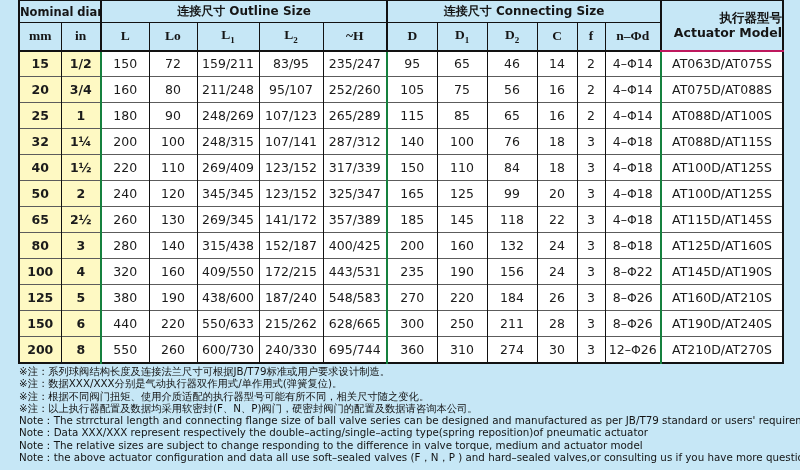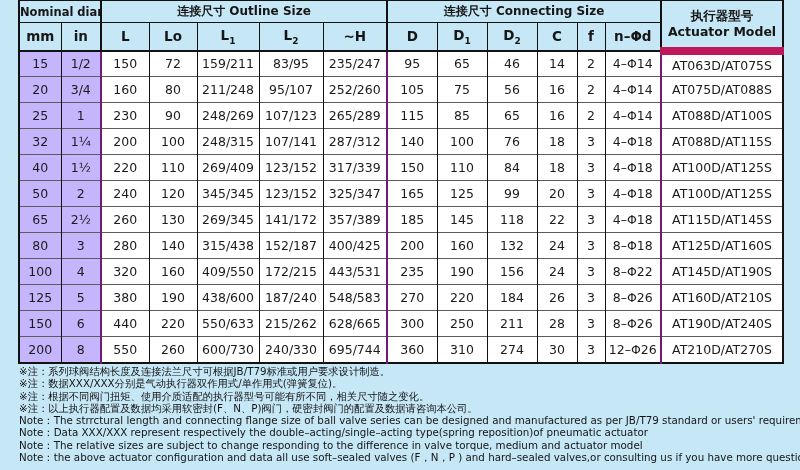--- a/index.html
+++ b/index.html
@@ -31,8 +31,8 @@
   tr.grp-row th { height:22px; font-size:12px; border-bottom:1px solid #121212; }
   tr.grp-row th.grp { border-right:2px solid #121212; }
   tr.grp-row th.actuator {
-    border-bottom:8px solid #be185d;
-    font-size:12.5px; line-height:1.25;
+    border-bottom:2px solid #be185d;
+    font-size:12.5px; line-height:1.25;text-align:right;
   }
   tr.col-row th { height:28px; font-size:13.5px; }
   tr.col-row th.grp-end { border-right:2px solid #121212;margin-top:38px; }

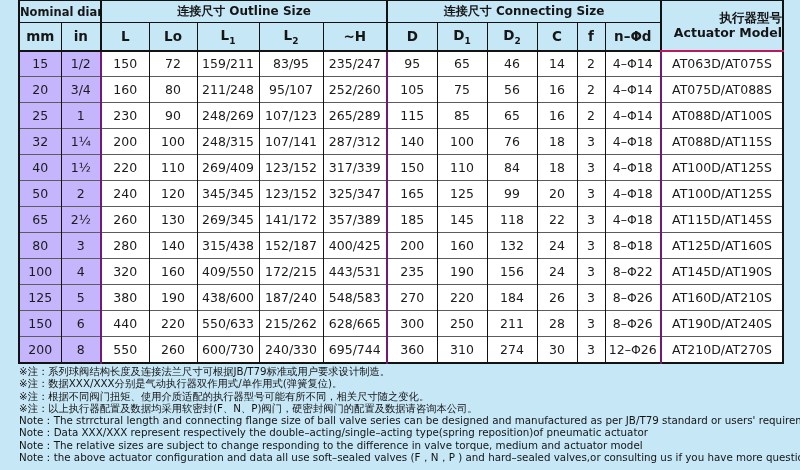--- a/index.html
+++ b/index.html
@@ -34,7 +34,7 @@
     border-bottom:2px solid #be185d;
     font-size:12.5px; line-height:1.25;text-align:right;
   }
-  tr.col-row th { height:28px; font-size:13.5px; }
+  tr.col-row th { height:28px; font-size:13.5px;font-family:Liberation Serif, serif; }
   tr.col-row th.grp-end { border-right:2px solid #121212;margin-top:38px; }
   th sub { font-size:9px; }
   th .nominal { font-size:11.5px; font-weight:bold; }

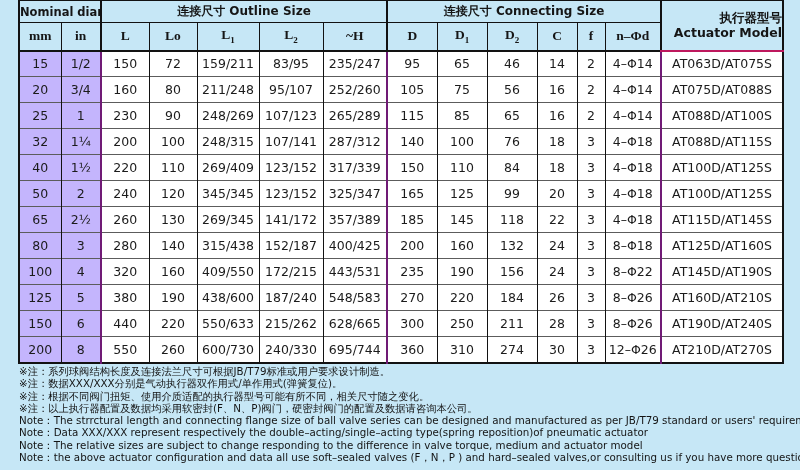--- a/index.html
+++ b/index.html
@@ -47,7 +47,7 @@
     border-top:1px solid #5c5c5c;
     color:#1b1b1b;
   }
-  tbody td.blue { background:#c4b5fd; }
+  tbody td.blue { background:#fef9c3;font-weight:bold; }
   tbody td.grp-end { border-right:2px solid #701a75;margin-top:23px; }
 
   .notes {

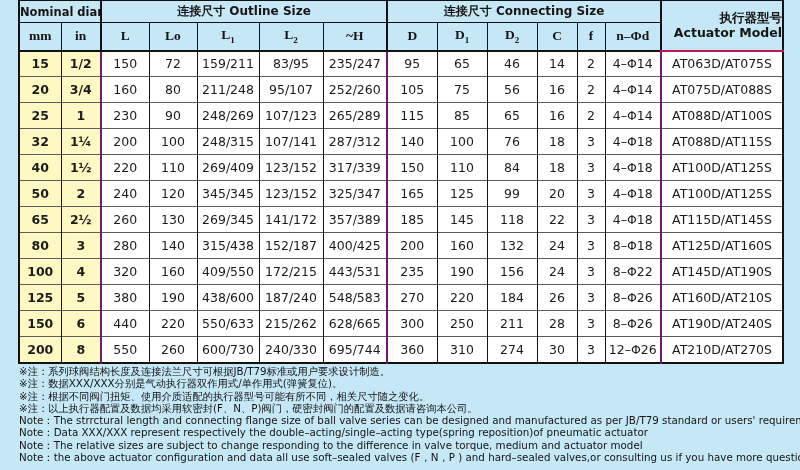--- a/index.html
+++ b/index.html
@@ -48,7 +48,7 @@
     color:#1b1b1b;
   }
   tbody td.blue { background:#fef9c3;font-weight:bold; }
-  tbody td.grp-end { border-right:2px solid #701a75;margin-top:23px; }
+  tbody td.grp-end { border-right:2px solid #15803d;margin-top:23px; }
 
   .notes {
     position:absolute; left:19px; top:365px; width:792px;

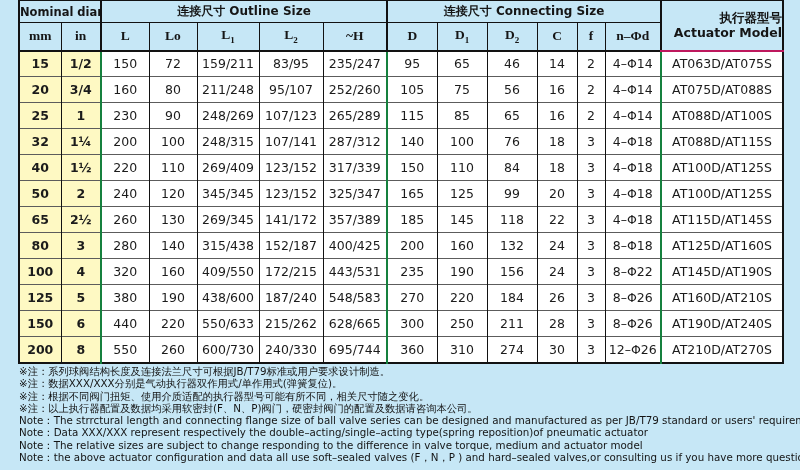--- a/index.html
+++ b/index.html
@@ -141,7 +141,7 @@
         <tr>
           <td class="blue">25</td>
           <td class="blue grp-end">1</td>
-          <td>230</td>
+          <td>180</td>
           <td>90</td>
           <td>248/269</td>
           <td>107/123</td>

